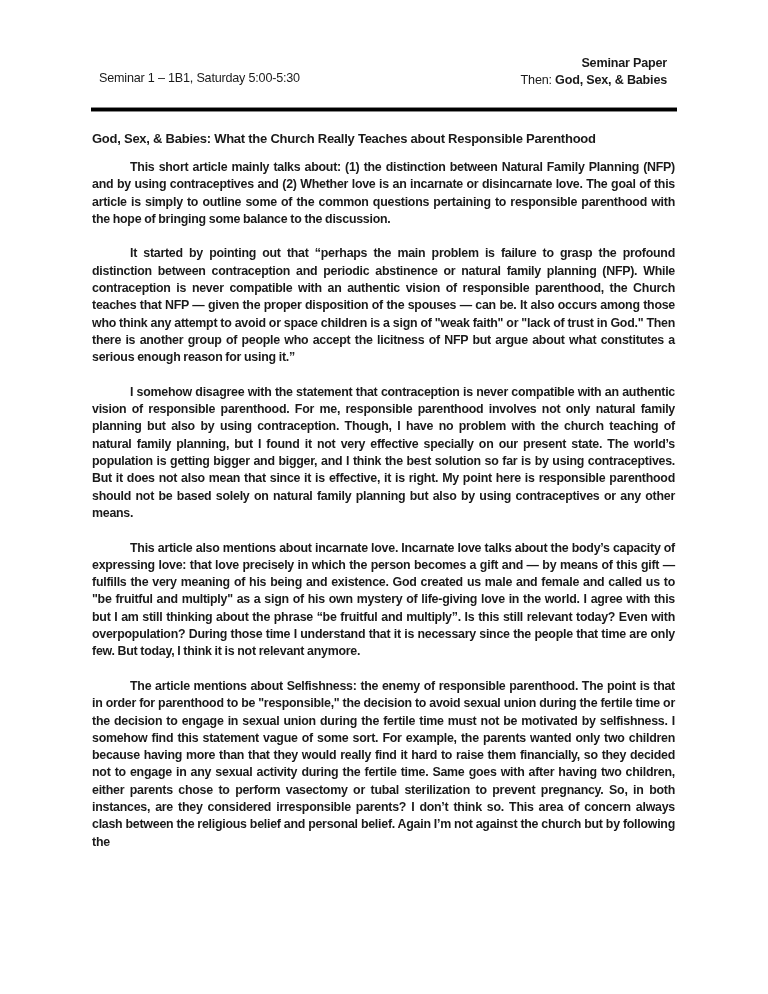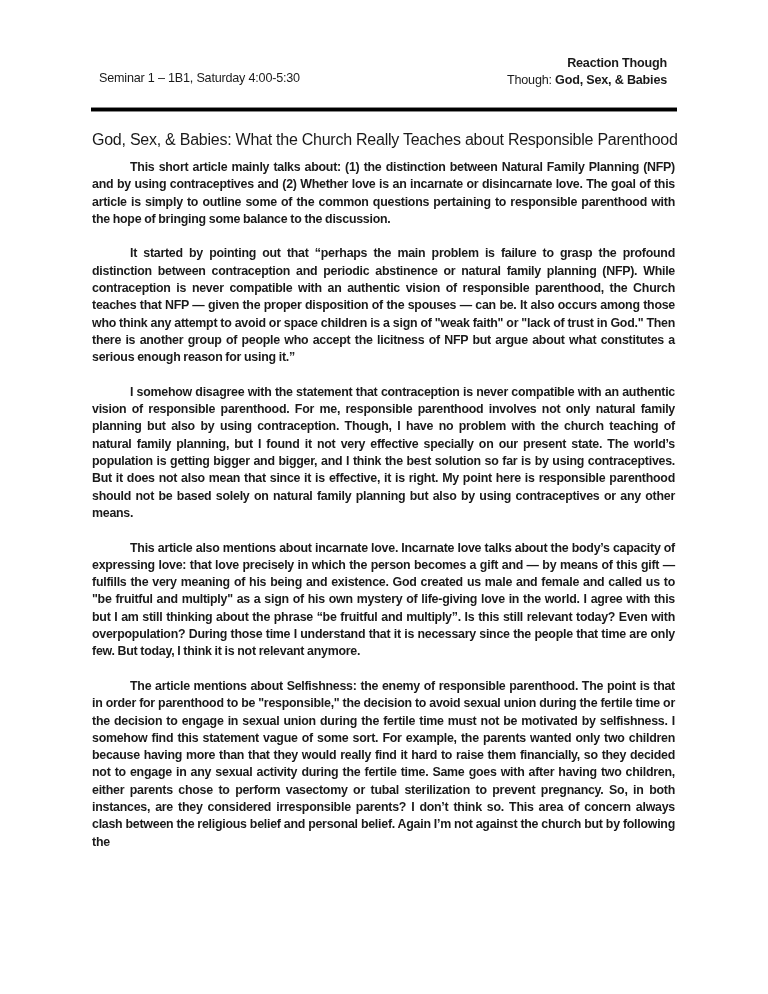--- a/index.html
+++ b/index.html
@@ -22,7 +22,7 @@
 <div class="page">
   <div class="hdr-left">Seminar 1 – 1B1, Saturday 4:00-5:30</div>
   <div class="hdr-right">
-    <div><b>Reaction Though</b></div>
+    <div><b>Seminar Paper</b></div>
     <div><span>Though: </span><b>God, Sex, &amp; Babies</b></div>
   </div>
   <div class="divider"></div>

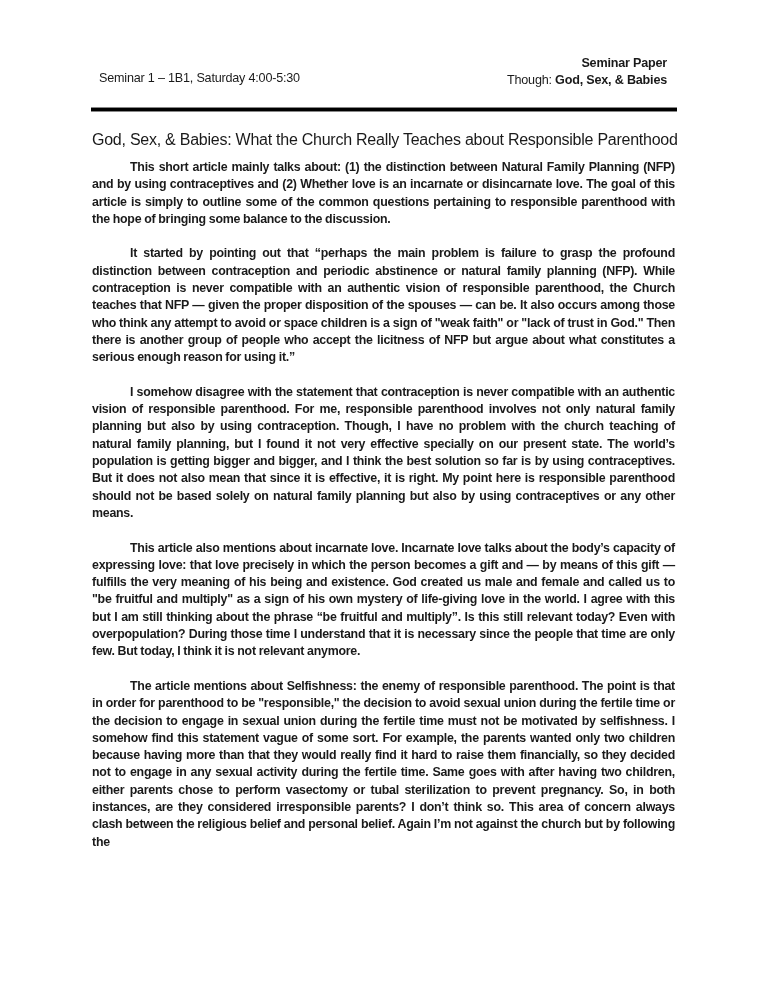--- a/index.html
+++ b/index.html
@@ -20,7 +20,7 @@
 <body>
 
 <div class="page">
-  <div class="hdr-left">Seminar 1 – 1B1, Saturday 4:00-5:30</div>
+  <div class="hdr-left">Seminar 1 – 1B1, Saturday 5:00-5:30</div>
   <div class="hdr-right">
     <div><b>Seminar Paper</b></div>
     <div><span>Though: </span><b>God, Sex, &amp; Babies</b></div>

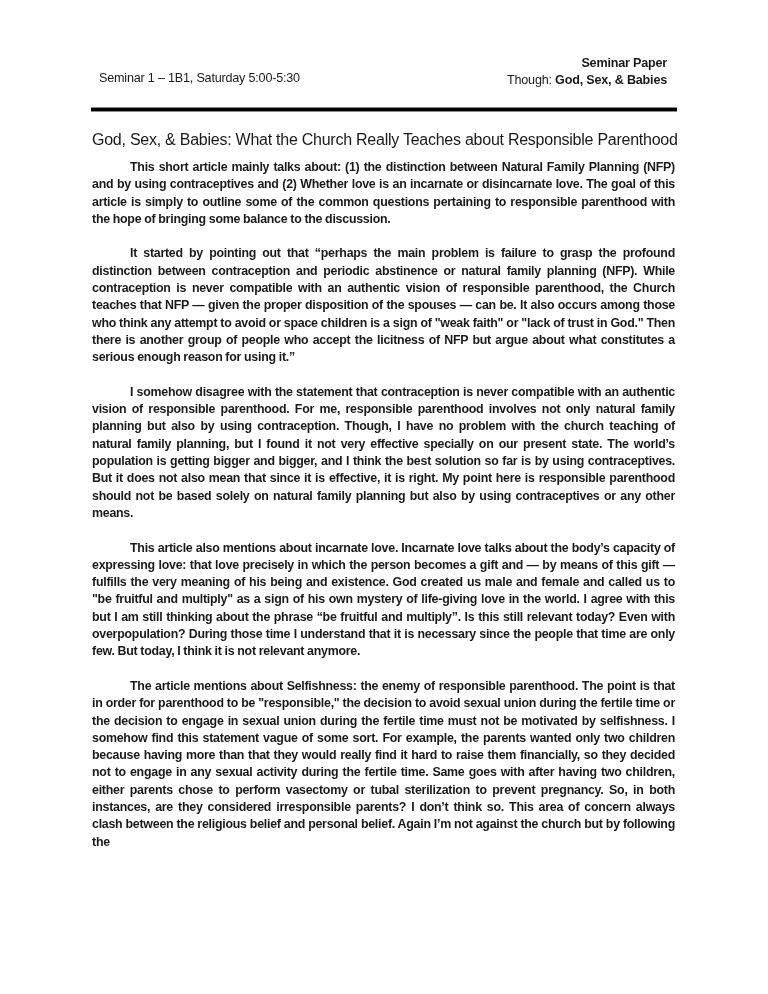--- a/index.html
+++ b/index.html
@@ -23,7 +23,7 @@
   <div class="hdr-left">Seminar 1 – 1B1, Saturday 5:00-5:30</div>
   <div class="hdr-right">
     <div><b>Seminar Paper</b></div>
-    <div><span>Though: </span><b>God, Sex, &amp; Babies</b></div>
+    <div><span>Then: </span><b>God, Sex, &amp; Babies</b></div>
   </div>
   <div class="divider"></div>
   <div class="title">God, Sex, &amp; Babies: What the Church Really Teaches about Responsible Parenthood</div>

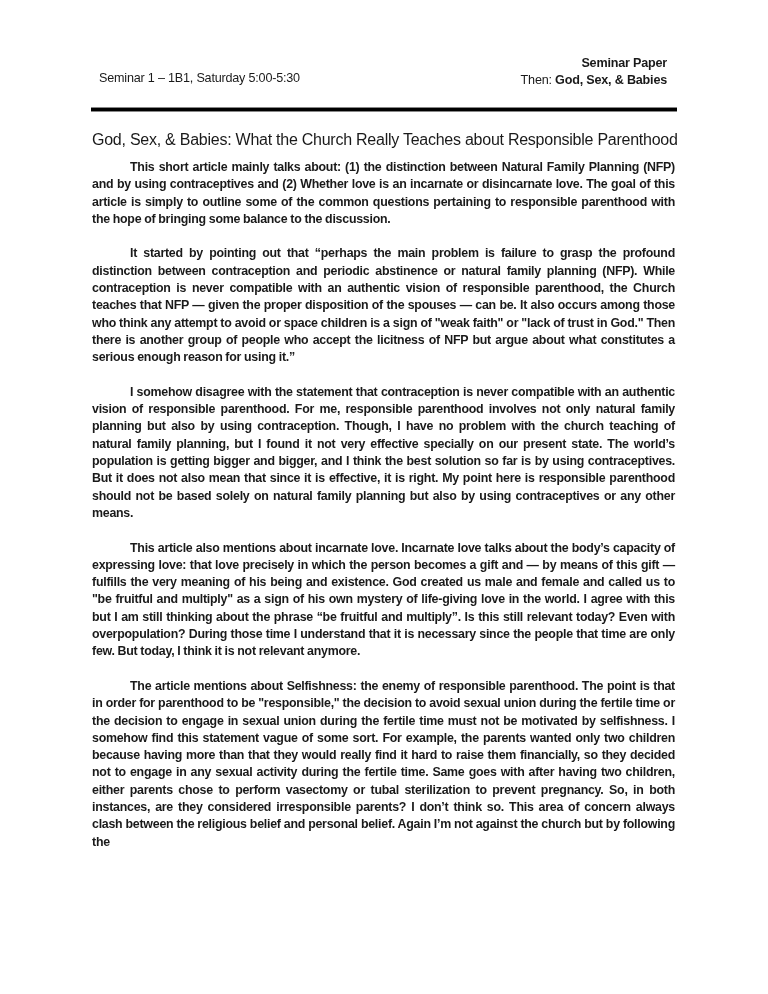--- a/index.html
+++ b/index.html
@@ -11,7 +11,7 @@
   .hdr-right b { font-weight: bold; }
   .divider { position: absolute; left: 91px; top: 107px; width: 586px; height: 5px;
              background: #000; border-top: 1px solid #888; border-bottom: 1px solid #888; box-sizing: border-box; }
-  .title { position: absolute; left: 92px; top: 131px; font-size: 16px; font-weight: normal; letter-spacing: -0.25px; }
+  .title { position: absolute; left: 92px; top: 131px; font-size: 13px; font-weight: bold; letter-spacing: -0.25px; }
   .body { position: absolute; left: 92px; top: 159px; width: 583px; font-weight: bold; }
   .body p { margin: 0 0 17.3px 0; font-size: 12.4px; line-height: 17.3px; text-align: justify;
             text-indent: 38px; letter-spacing: -0.25px; word-spacing: -0.3px; }

